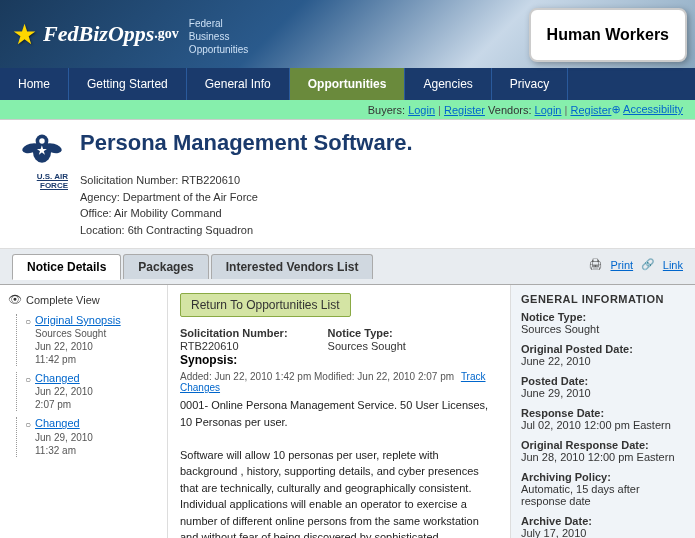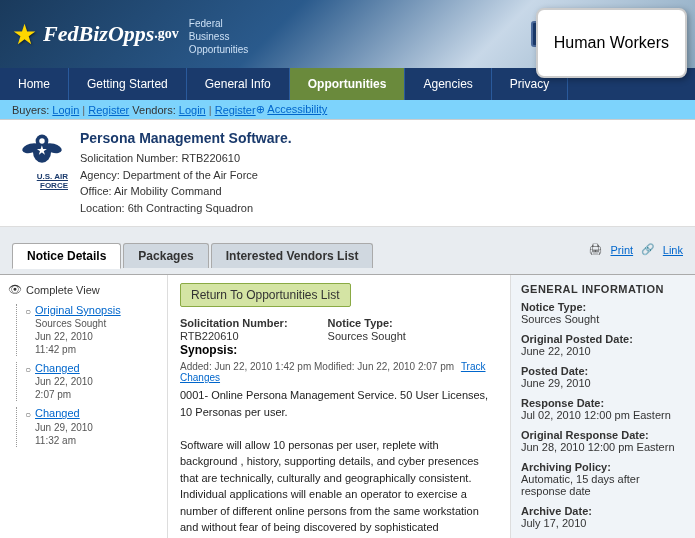--- a/index.html
+++ b/index.html
@@ -13,9 +13,9 @@
       background: white;
       border: 2px solid #ccc;
       border-radius: 8px;
-      padding: 24px 16px;
+      padding: 16px 16px;
       font-size: 16px;
-      font-weight: normal;
+      font-weight: bold;
       color: #000;
       z-index: 100;
       box-shadow: 2px 2px 6px rgba(0,0,0,0.3);

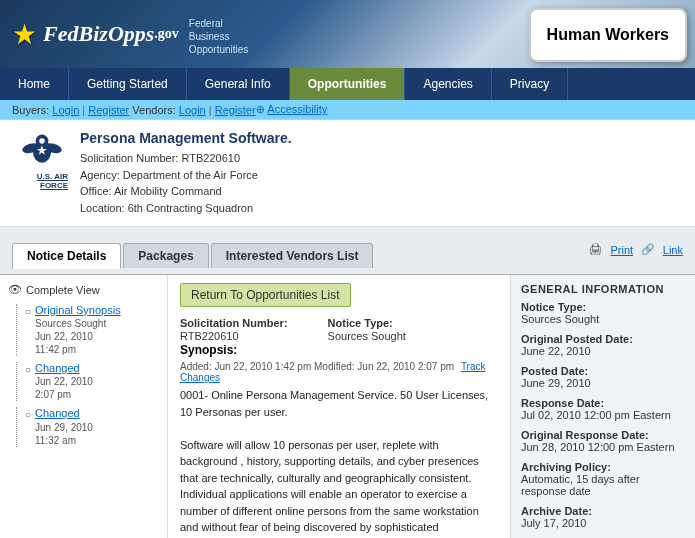--- a/index.html
+++ b/index.html
@@ -104,12 +104,12 @@
 
     
     .buyers-bar {
-      background: #7dd3fc;
+      background: #86efac;
       padding: 3px 12px;
       font-size: 11px;
       color: #333;
       display: flex;
-      justify-content: flex-start;
+      justify-content: flex-end;
       align-items: center;
       border-bottom: 1px solid #ccc;
     }

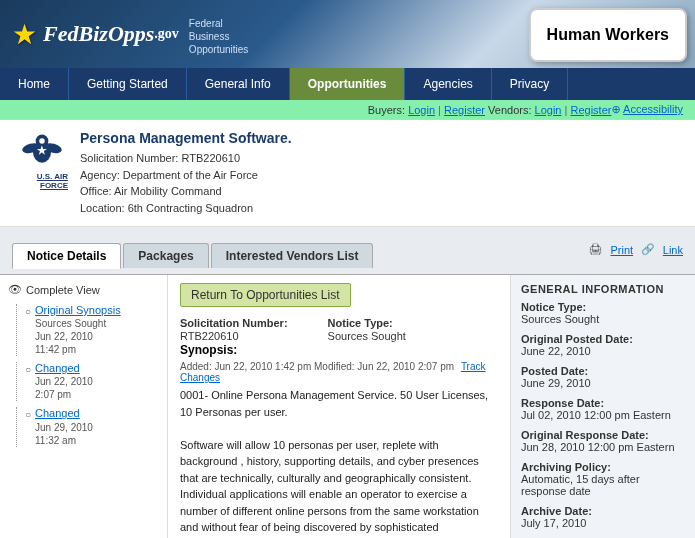--- a/index.html
+++ b/index.html
@@ -142,10 +142,10 @@
       text-decoration: underline;
     }
     .agency-details h2 {
-      font-size: 14px;
+      font-size: 22px;
       color: #1a3a6c;
       font-weight: bold;
-      margin-bottom: 4px;
+      margin-bottom: 16px;
     }
     .agency-details p {
       font-size: 11px;

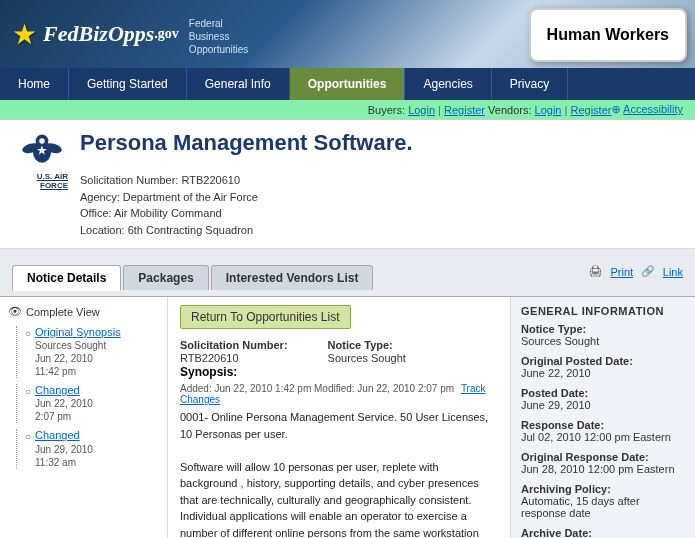--- a/index.html
+++ b/index.html
@@ -157,11 +157,11 @@
     .tabs-row {
       background: #e8ecf0;
       display: flex;
-      align-items: flex-start;
-      padding: 16px 12px;
+      align-items: center;
+      padding: 0 12px;
       gap: 2px;
       border-bottom: 1px solid #aaa;
-      height: 48px;
+      height: 36px;
     }
     .tab {
       padding: 5px 14px;

